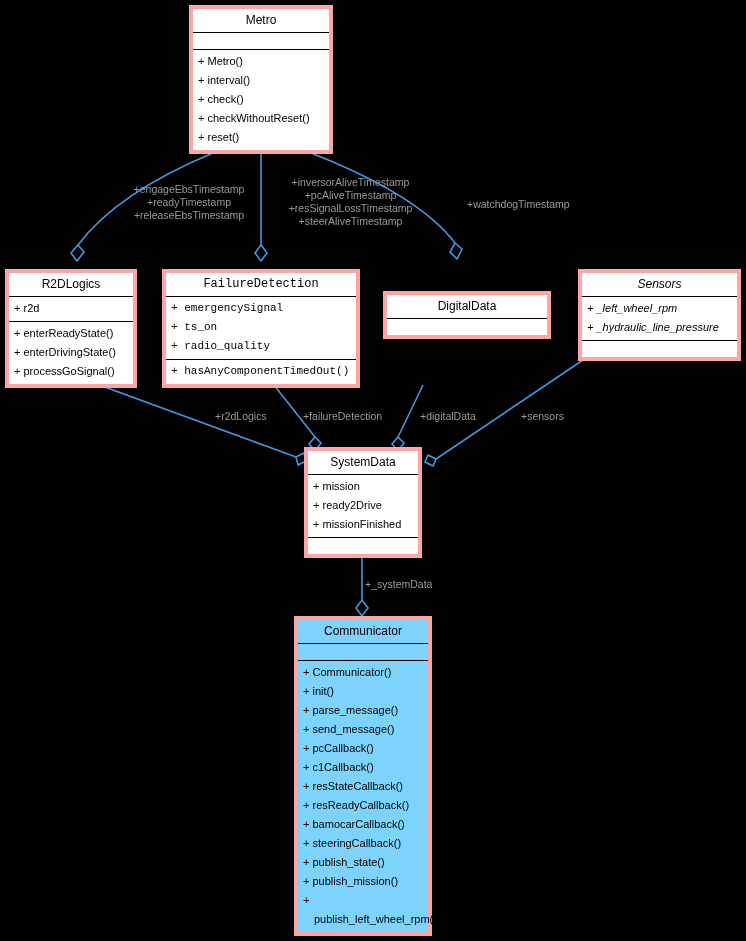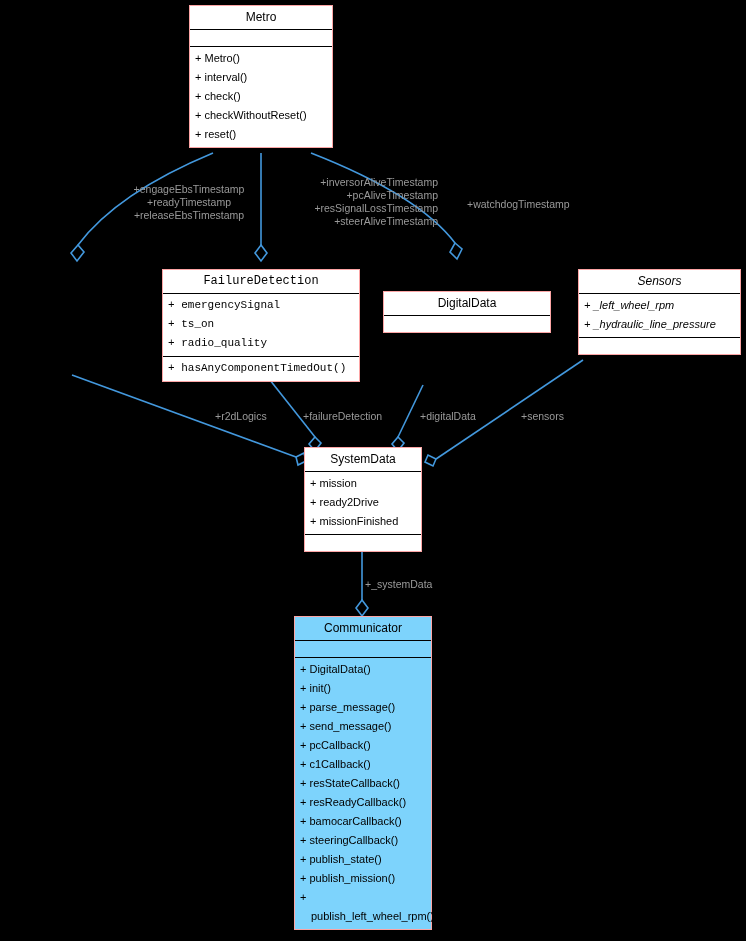--- a/index.html
+++ b/index.html
@@ -32,7 +32,7 @@
   .uml-class {
     position: absolute;
     background: #ffffff;
-    border: 1px solid #fca5a5;
+    border: 4px solid #fca5a5;
     box-sizing: border-box;
     color: #000000;
   }

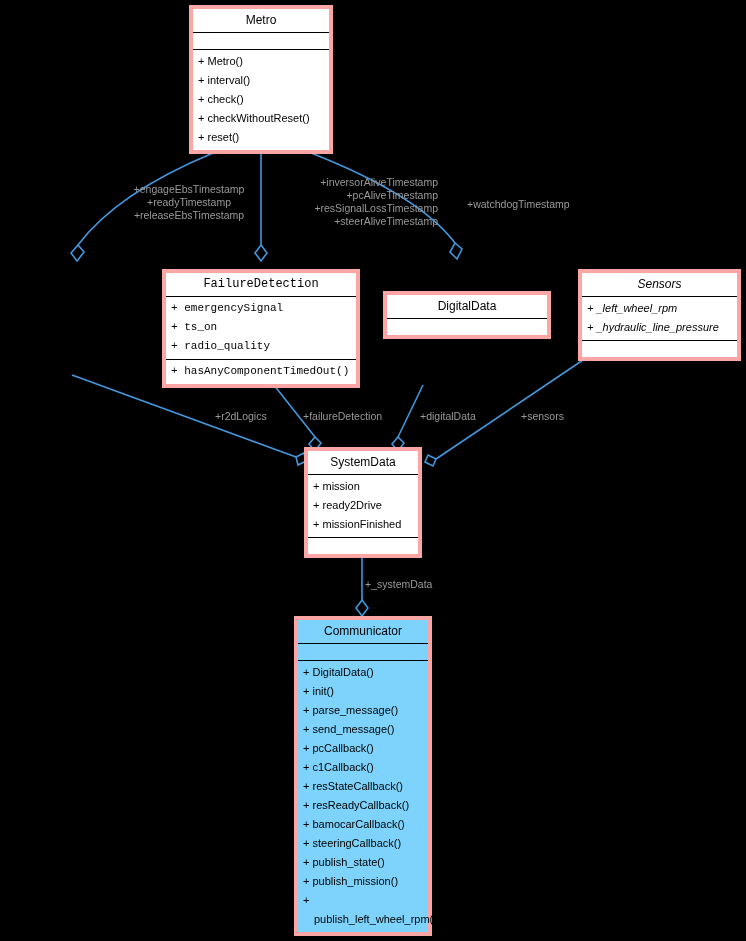--- a/index.html
+++ b/index.html
@@ -181,7 +181,7 @@
   <div class="edge-label center" style="left:117px; top:183px; width:144px; white-space:pre;">+engageEbsTimestamp
 +readyTimestamp
 +releaseEbsTimestamp</div>
-  <div class="edge-label center" style="left:281px; top:176px; width:157px; white-space:pre;text-align:right;">+inversorAliveTimestamp
+  <div class="edge-label center" style="left:272px; top:176px; width:157px; white-space:pre;">+inversorAliveTimestamp
 +pcAliveTimestamp
 +resSignalLossTimestamp
 +steerAliveTimestamp</div>

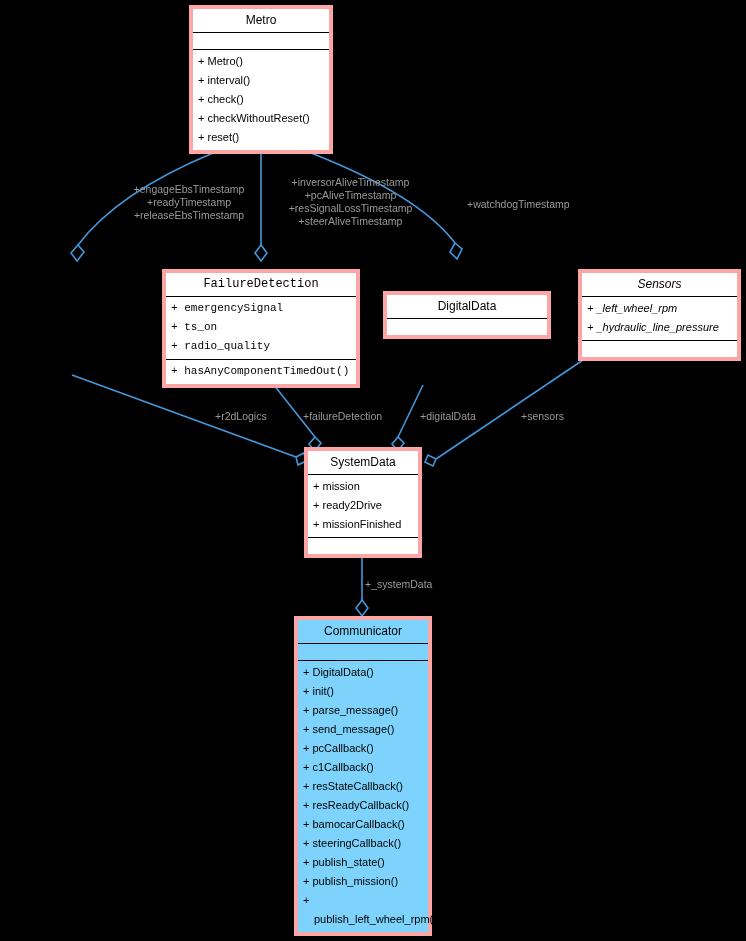--- a/index.html
+++ b/index.html
@@ -121,6 +121,17 @@
     </div>
   </div>
 
+  <div class="uml-class" style="left:5px; top:269px; width:132px;">
+    <div class="class-name">R2DLogics</div>
+    <div class="compartment">
+      <div class="member">+ r2d</div>
+    </div>
+    <div class="compartment last">
+      <div class="member">+ enterReadyState()</div>
+      <div class="member">+ enterDrivingState()</div>
+      <div class="member">+ processGoSignal()</div>
+    </div>
+  </div>
 
   <div class="uml-class" style="left:162px; top:269px; width:198px;font-family:Liberation Mono, monospace;">
     <div class="class-name">FailureDetection</div>

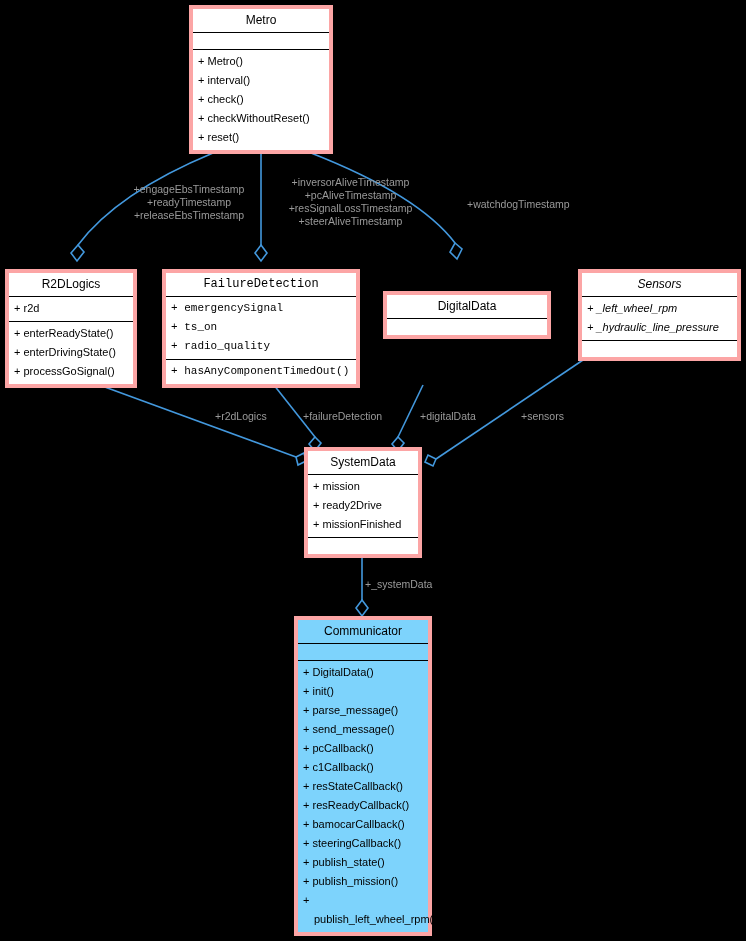--- a/index.html
+++ b/index.html
@@ -173,7 +173,7 @@
     <div class="class-name">Communicator</div>
     <div class="compartment empty"></div>
     <div class="compartment last">
-      <div class="member">+ DigitalData()</div>
+      <div class="member">+ Communicator()</div>
       <div class="member">+ init()</div>
       <div class="member">+ parse_message()</div>
       <div class="member">+ send_message()</div>

